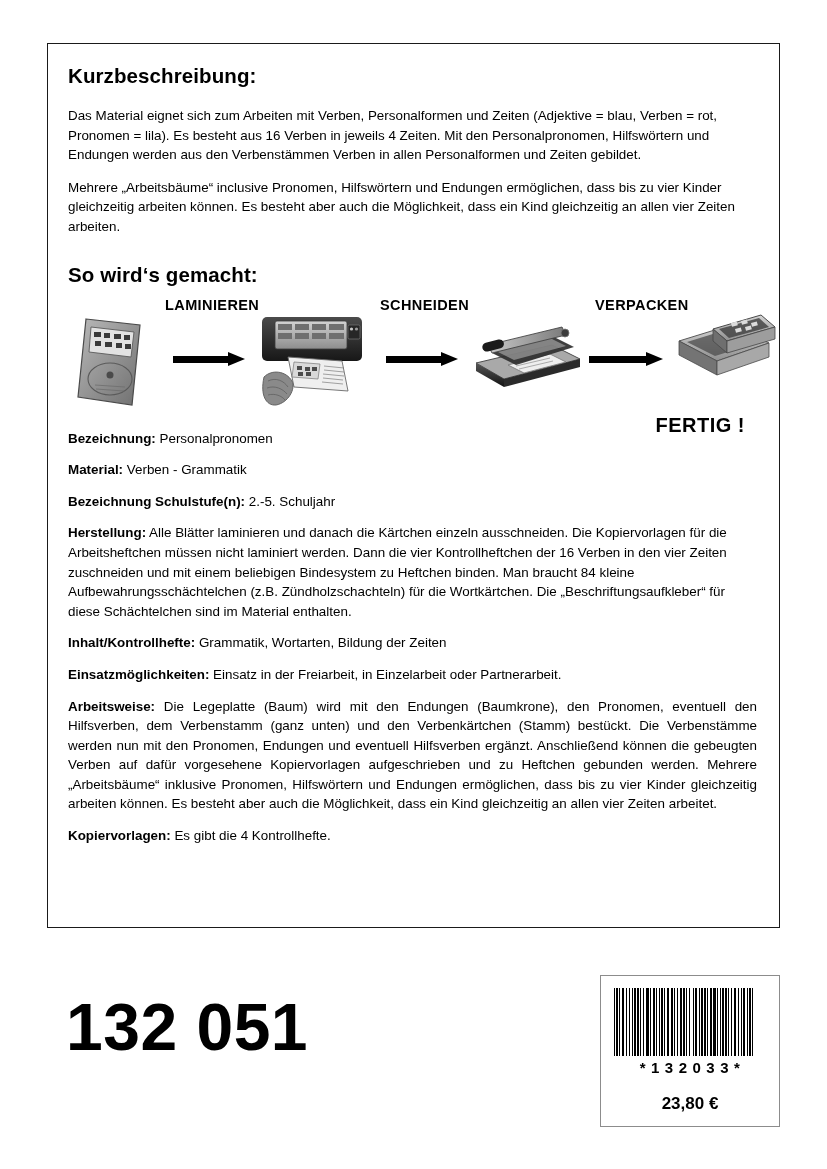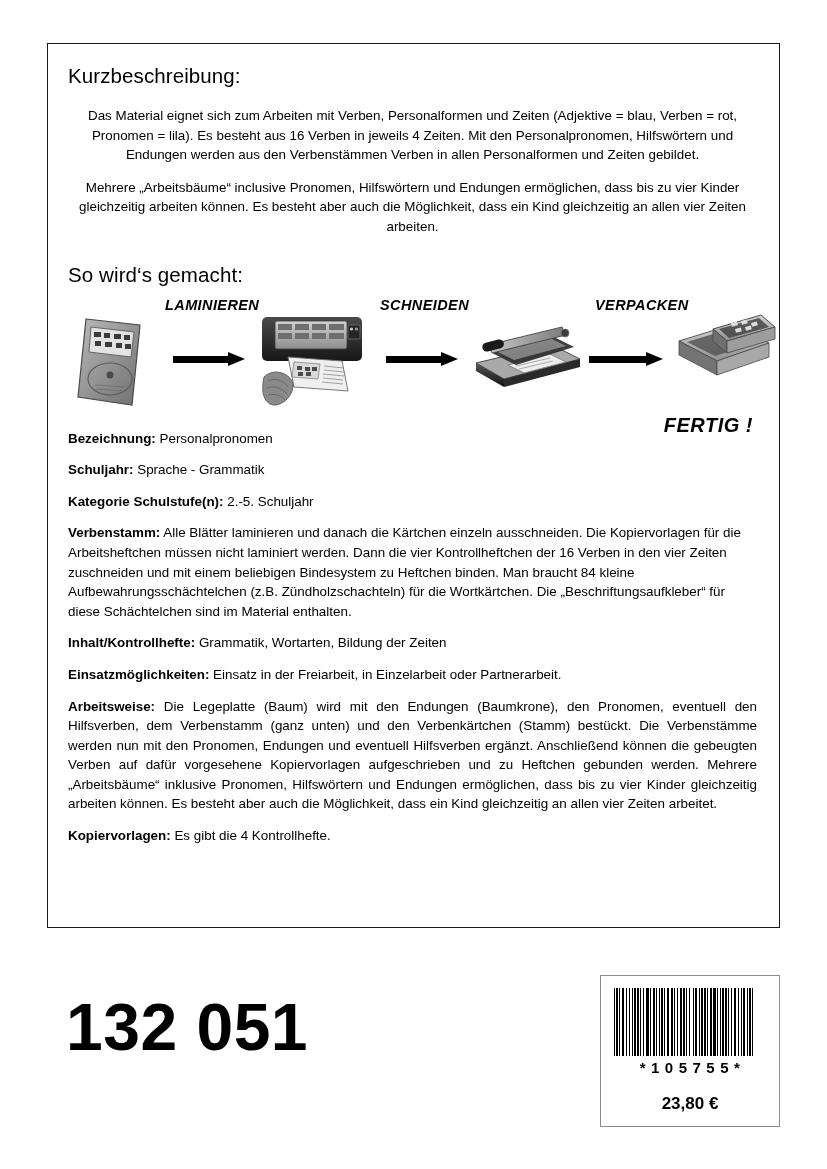--- a/index.html
+++ b/index.html
@@ -33,7 +33,7 @@
 
   
   .section-heading {
-    font-weight: normal;
+    font-weight: bold;
     font-size: 20.5px;
     letter-spacing: 0.1px;
     margin: 0 0 18px 0;

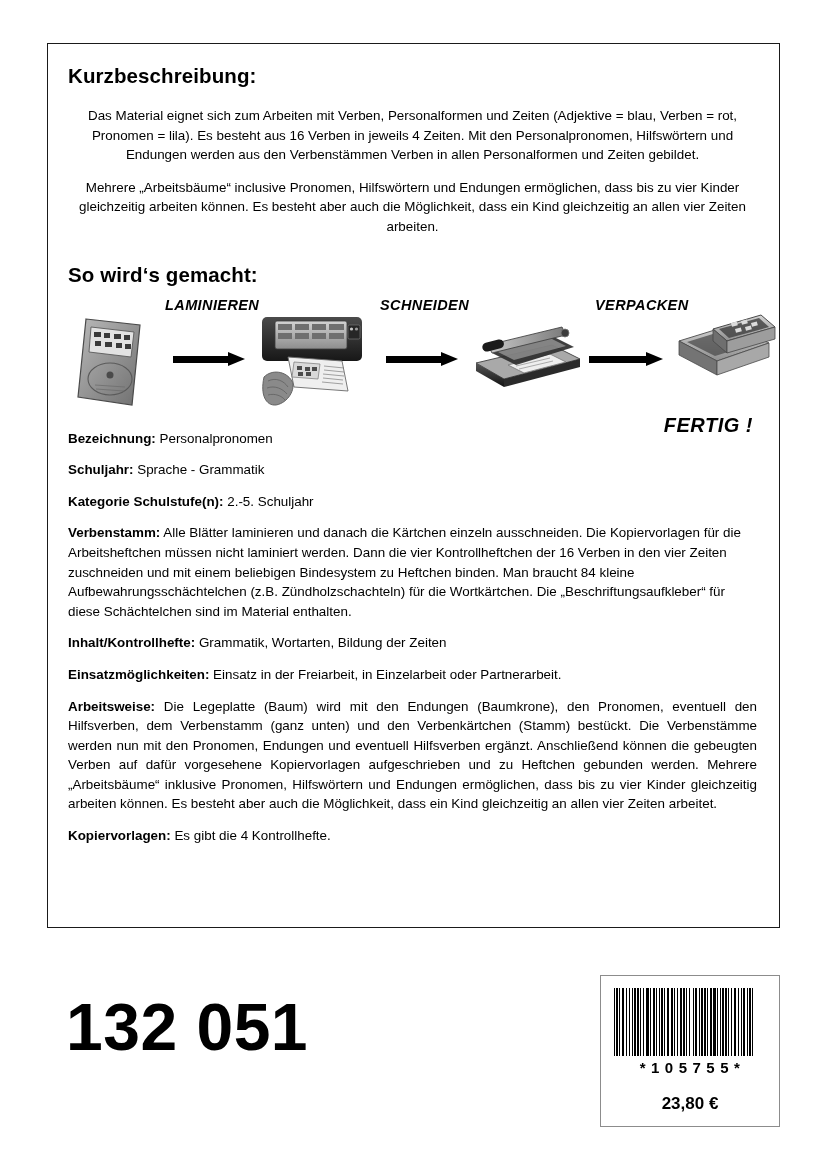--- a/index.html
+++ b/index.html
@@ -48,7 +48,7 @@
     font-size: 13.4px;
     line-height: 19.6px;
     margin: 0 0 13px 0;
-    text-align: center;
+    text-align: left;
   }
   .para:last-child { margin-bottom: 0; }
 

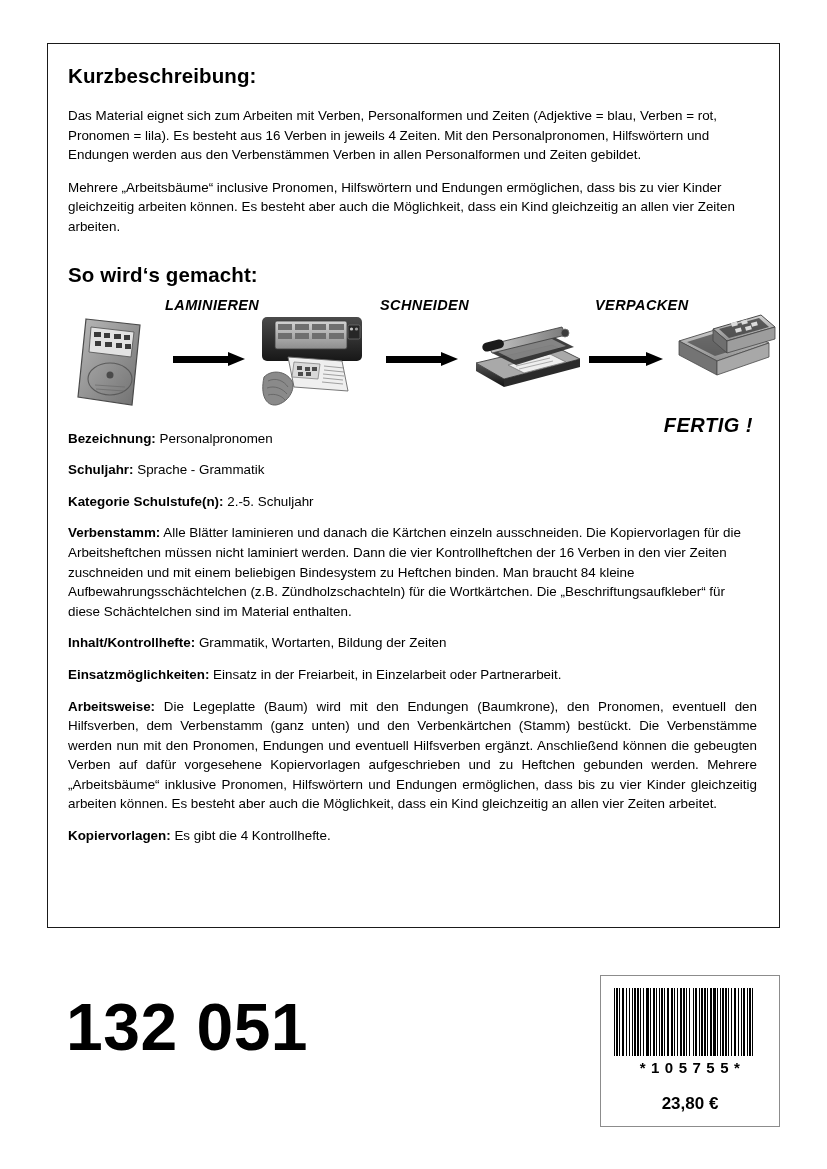--- a/index.html
+++ b/index.html
@@ -67,8 +67,7 @@
   #process-strip {
     position: relative;
     height: 118px;
-    margin: 10px 0 14px 0;
-    font-style: italic;
+    margin: 10px 8px 14px 0;
   }
   .proc-label {
     position: absolute;

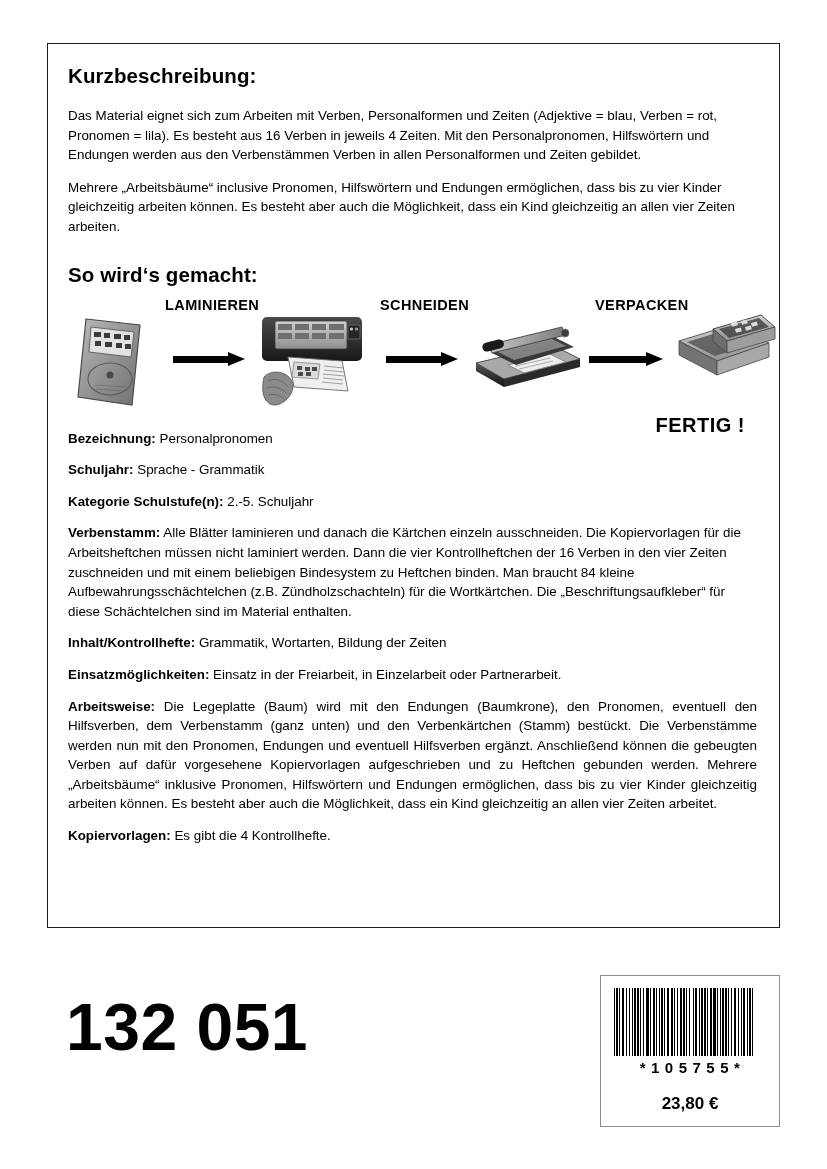--- a/index.html
+++ b/index.html
@@ -359,7 +359,7 @@
       </p>
 
       <p class="spec-row">
-        <span class="spec-label">Schuljahr:</span>
+        <span class="spec-label">Material:</span>
         <span class="spec-value">Sprache - Grammatik</span>
       </p>
 

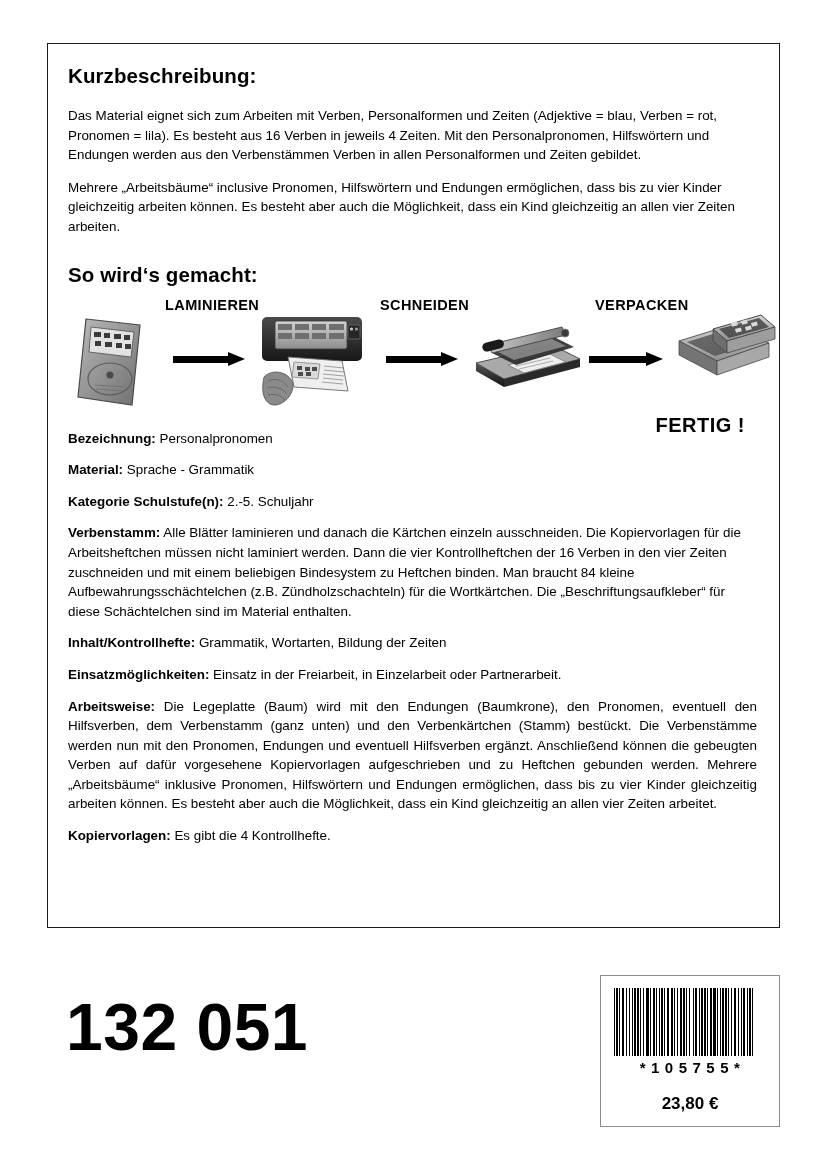--- a/index.html
+++ b/index.html
@@ -360,7 +360,7 @@
 
       <p class="spec-row">
         <span class="spec-label">Material:</span>
-        <span class="spec-value">Sprache - Grammatik</span>
+        <span class="spec-value">Verben - Grammatik</span>
       </p>
 
       <p class="spec-row">

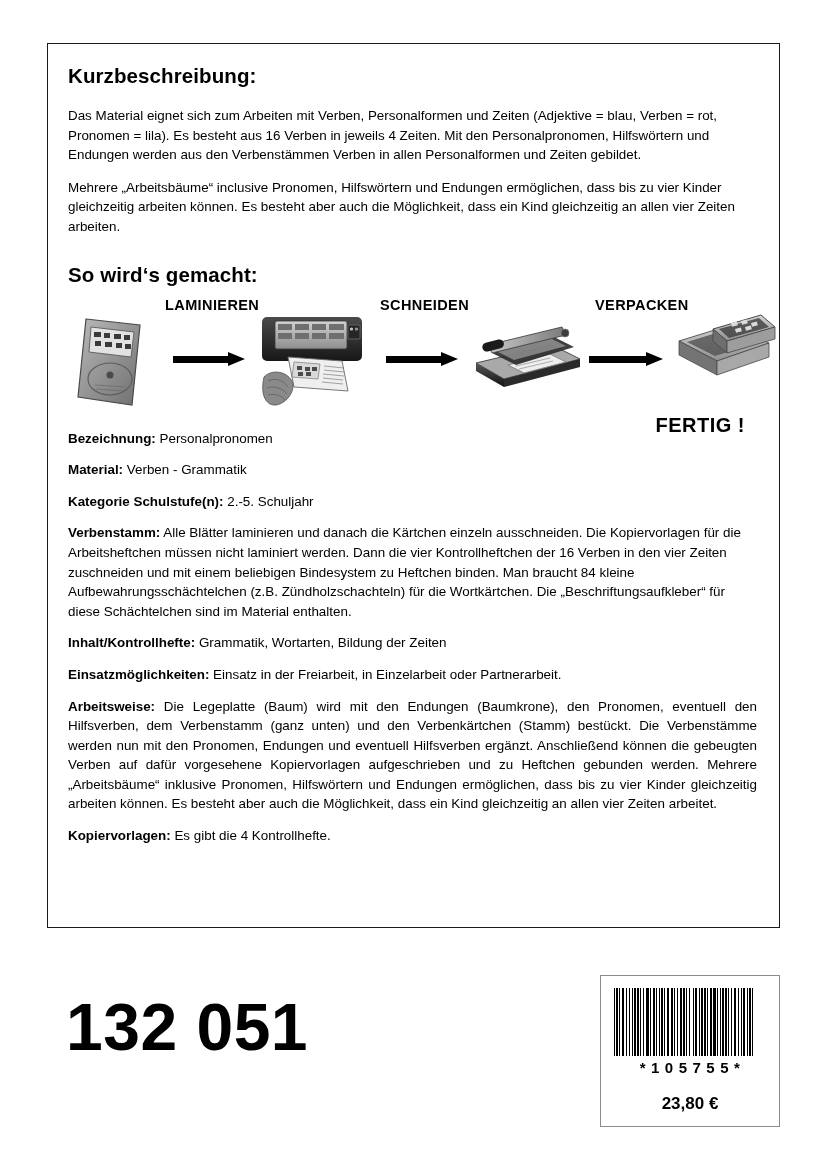--- a/index.html
+++ b/index.html
@@ -364,7 +364,7 @@
       </p>
 
       <p class="spec-row">
-        <span class="spec-label">Kategorie Schulstufe(n):</span>
+        <span class="spec-label">Bezeichnung Schulstufe(n):</span>
         <span class="spec-value">2.-5. Schuljahr</span>
       </p>
 

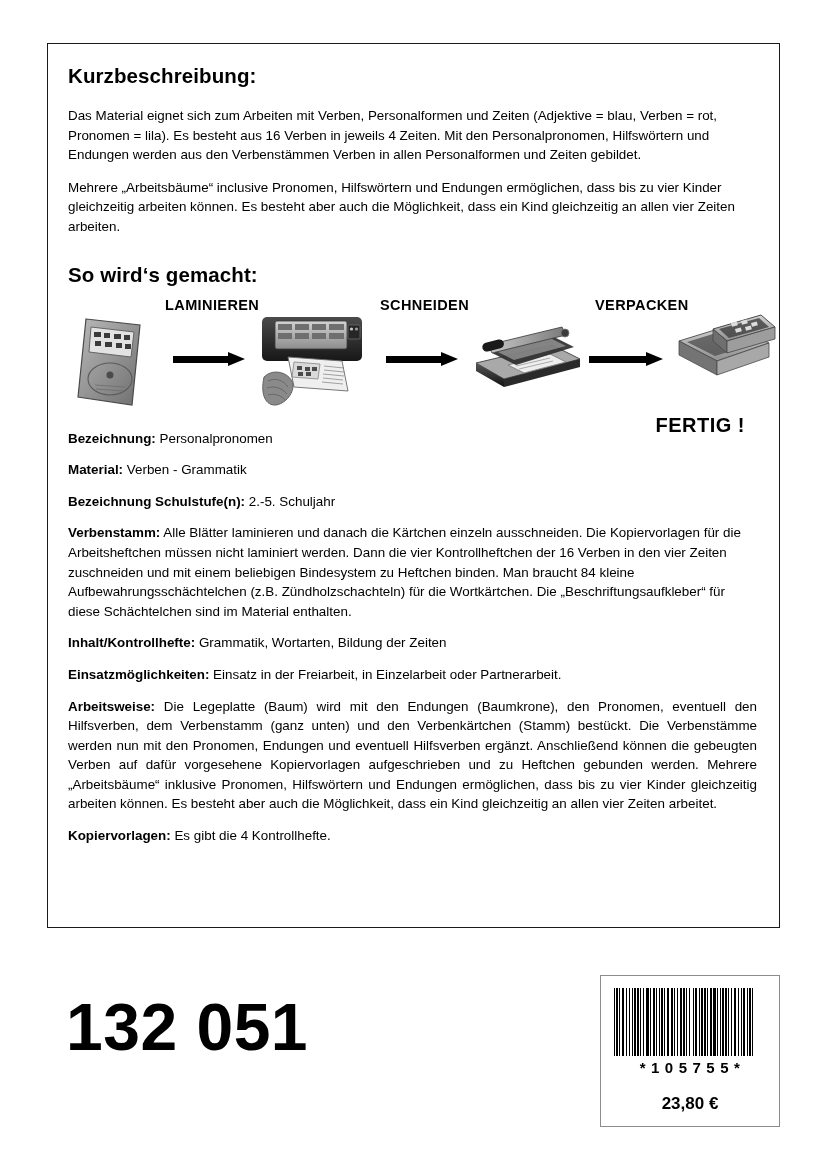--- a/index.html
+++ b/index.html
@@ -369,7 +369,7 @@
       </p>
 
       <p class="spec-row">
-        <span class="spec-label">Verbenstamm:</span>
+        <span class="spec-label">Herstellung:</span>
         <span class="spec-value">Alle Blätter laminieren und danach die Kärtchen einzeln ausschneiden. Die Kopiervorlagen für die Arbeitsheftchen müssen nicht laminiert werden. Dann die vier Kontrollheftchen der 16 Verben in den vier Zeiten zuschneiden und mit einem beliebigen Bindesystem zu Heftchen binden. Man braucht 84 kleine Aufbewahrungsschächtelchen (z.B. Zündholzschachteln) für die Wortkärtchen. Die „Beschriftungsaufkleber“ für diese Schächtelchen sind im Material enthalten.</span>
       </p>
 

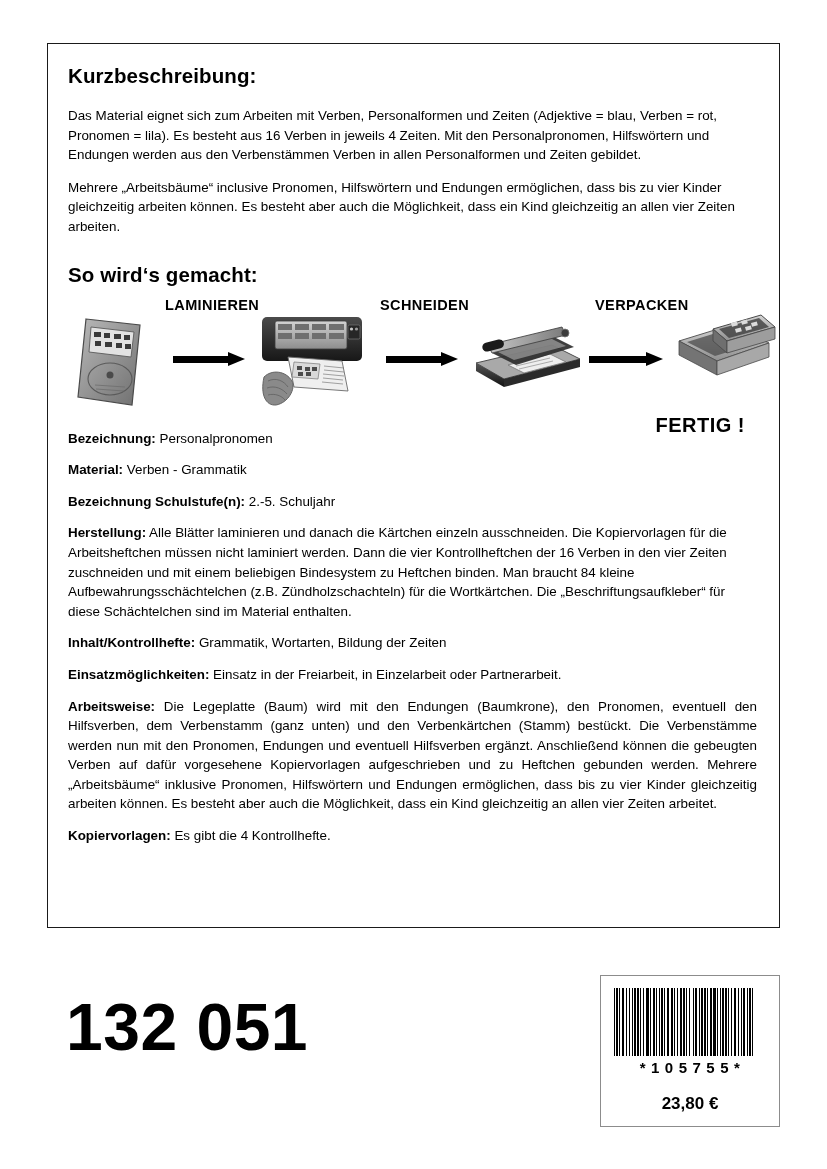--- a/index.html
+++ b/index.html
@@ -498,7 +498,7 @@
       <i style="width: 1.05px; background: rgb(0, 0, 0);"></i>
       <i style="width: 2.1px; background: transparent;"></i>
     </div>
-  <div id="barcode-digits">*105755*</div>
+  <div id="barcode-digits">*132033*</div>
   <div id="barcode-price">23,80 €</div>
 </div>
 

